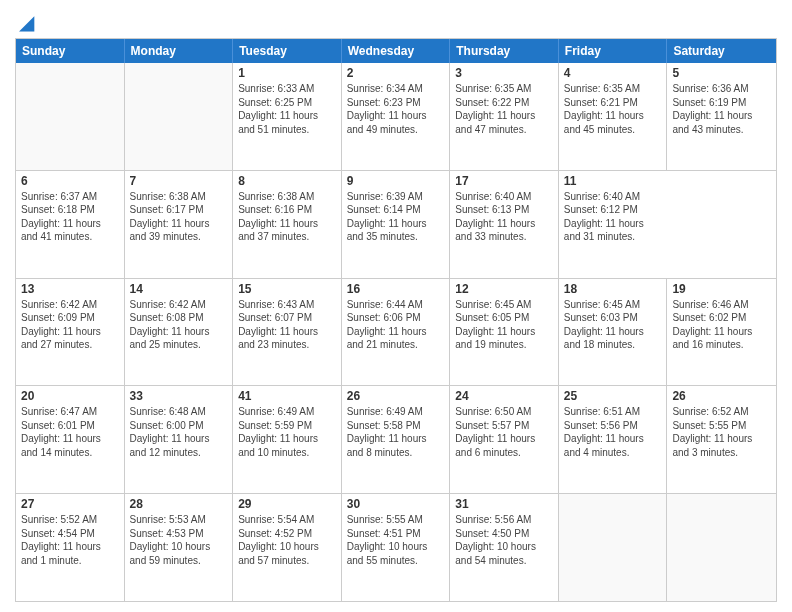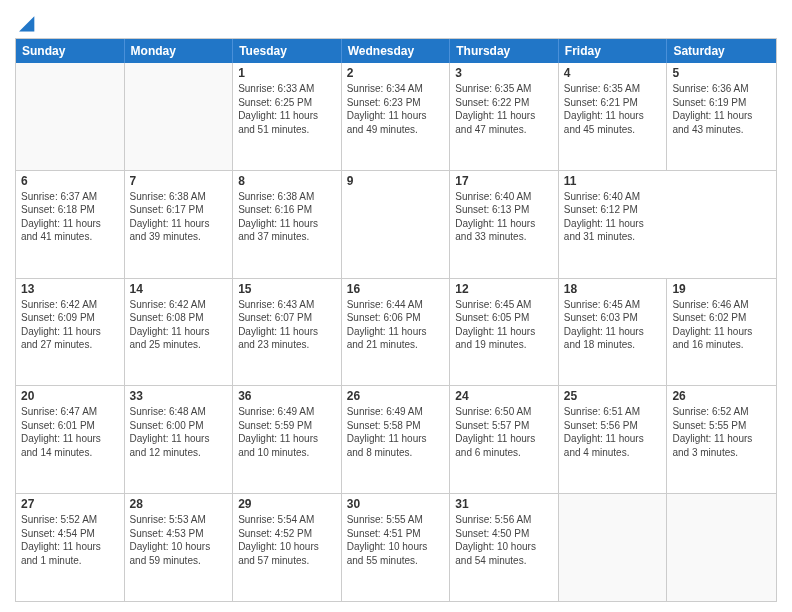--- a/index.html
+++ b/index.html
@@ -166,6 +166,7 @@
           </div>
           <div class="cal-cell">
             <span class="day-number">9</span>
+            <div class="cell-text">Sunrise: 6:39 AM<br>Sunset: 6:14 PM<br>Daylight: 11 hours and 35 minutes.</div>
           </div>
           <div class="cal-cell">
             <span class="day-number">17</span>

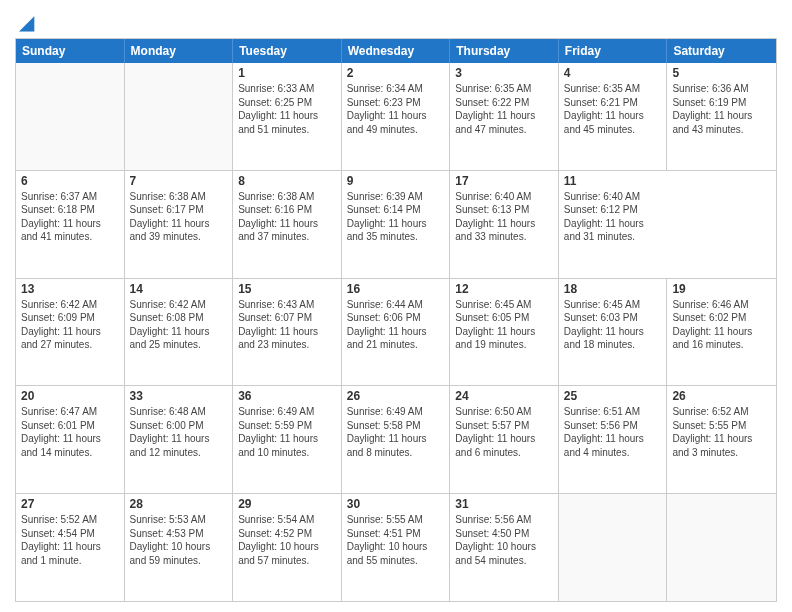--- a/index.html
+++ b/index.html
@@ -217,7 +217,7 @@
             <div class="cell-text">Sunrise: 6:48 AM<br>Sunset: 6:00 PM<br>Daylight: 11 hours and 12 minutes.</div>
           </div>
           <div class="cal-cell">
-            <span class="day-number">36</span>
+            <span class="day-number">41</span>
             <div class="cell-text">Sunrise: 6:49 AM<br>Sunset: 5:59 PM<br>Daylight: 11 hours and 10 minutes.</div>
           </div>
           <div class="cal-cell">

